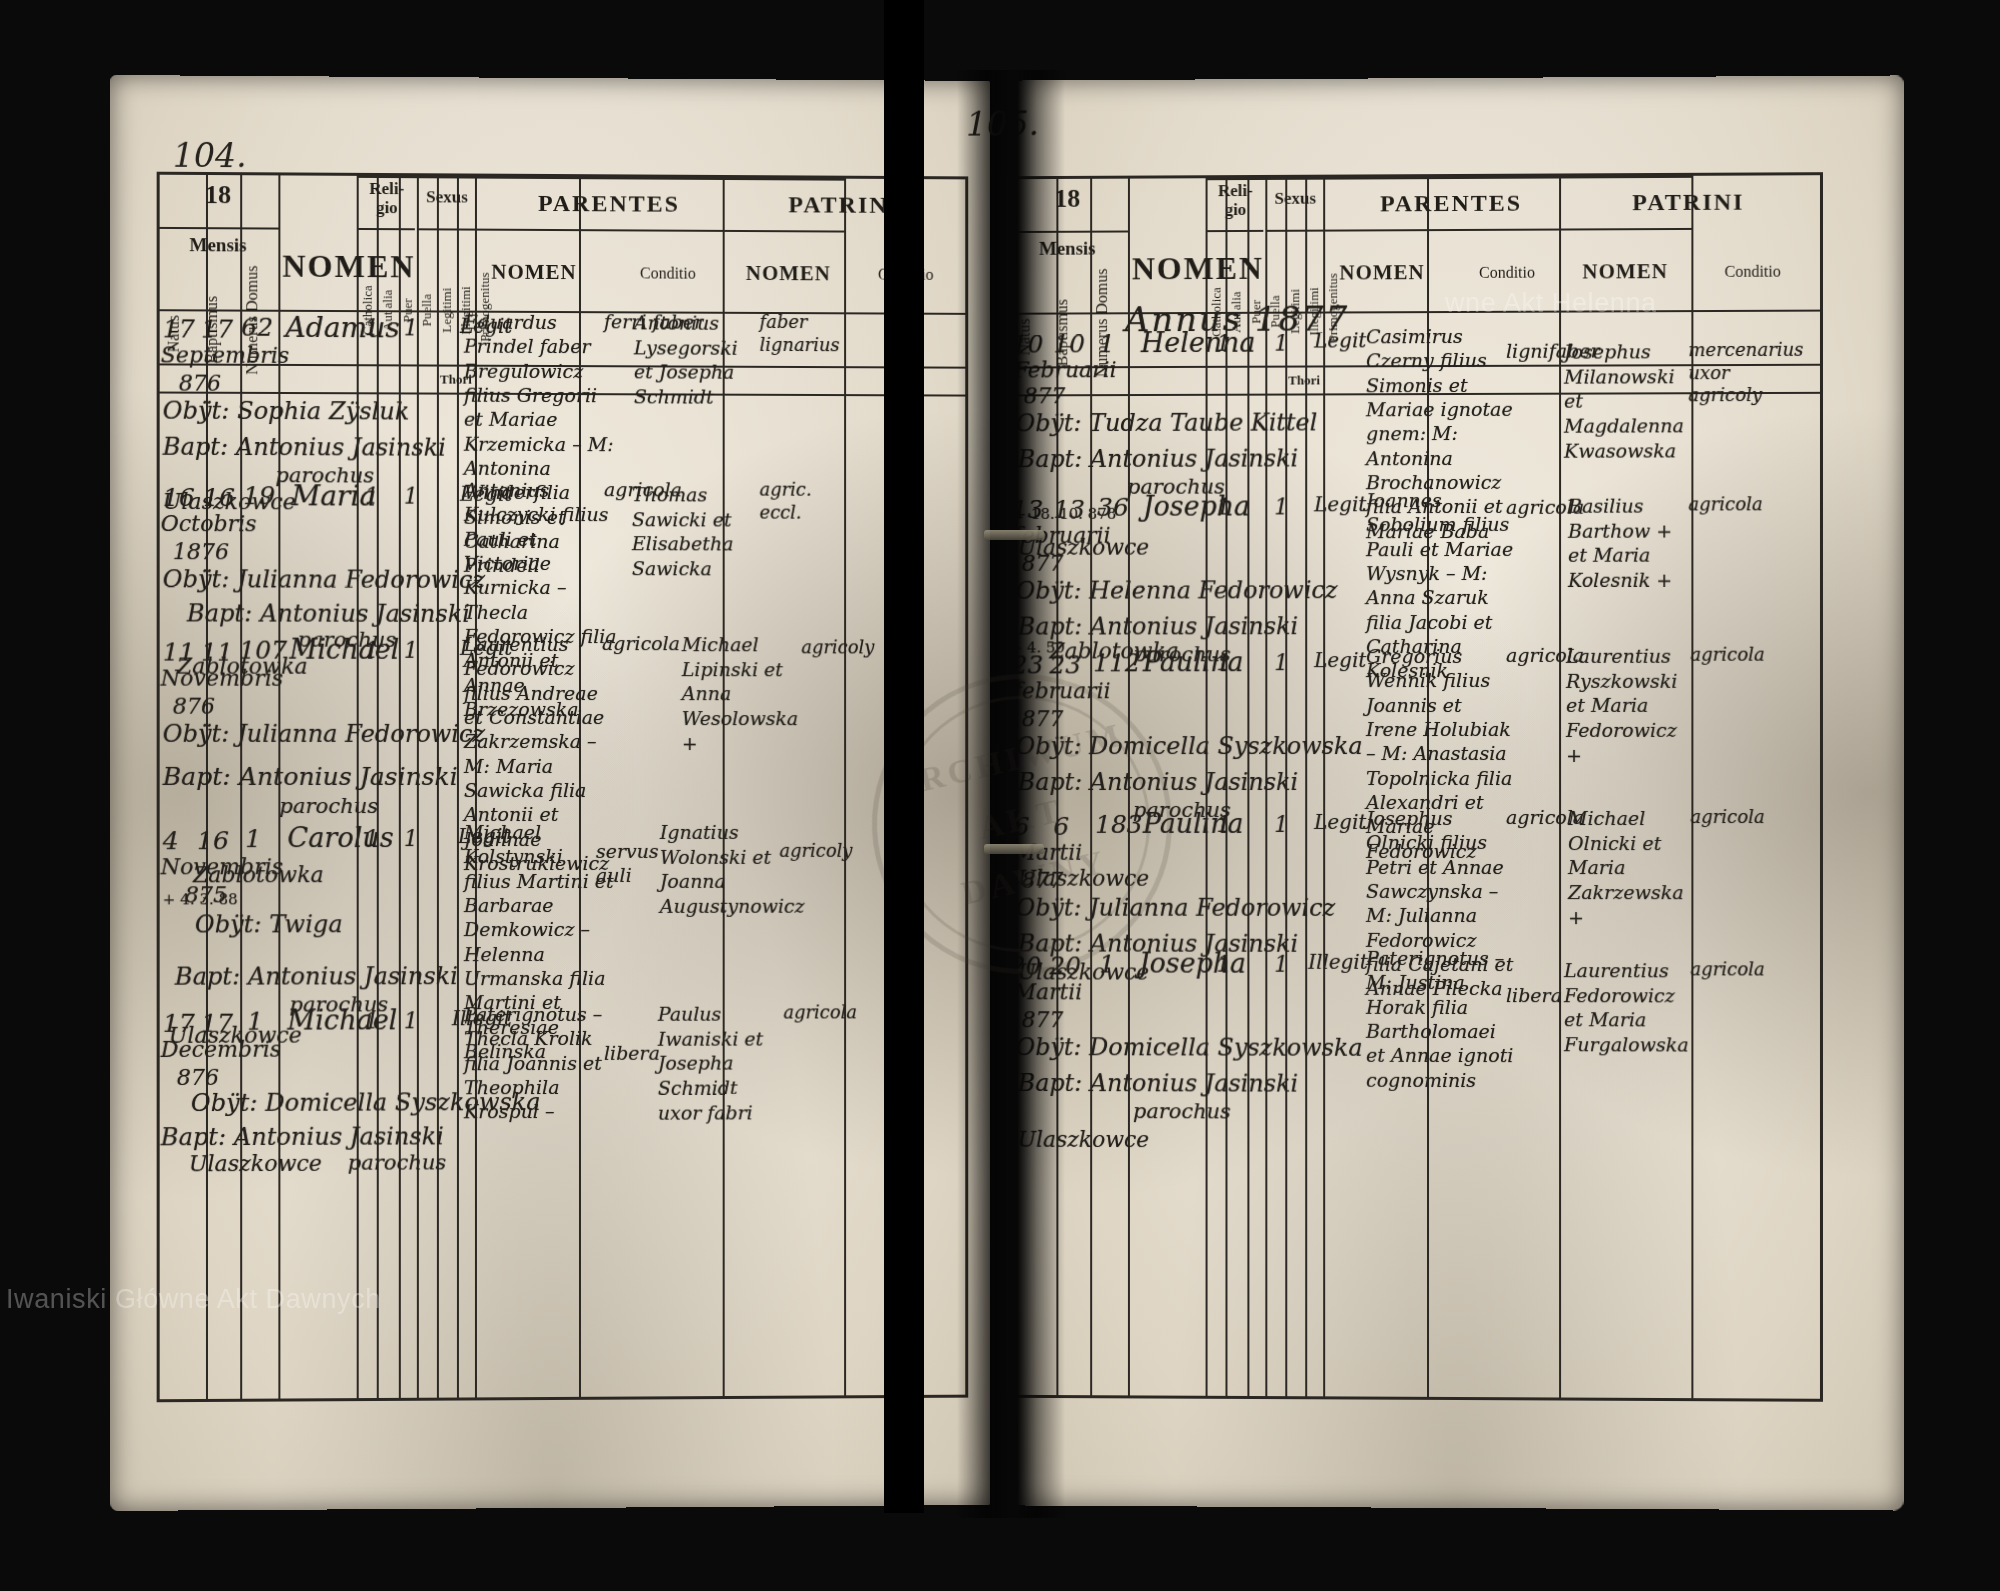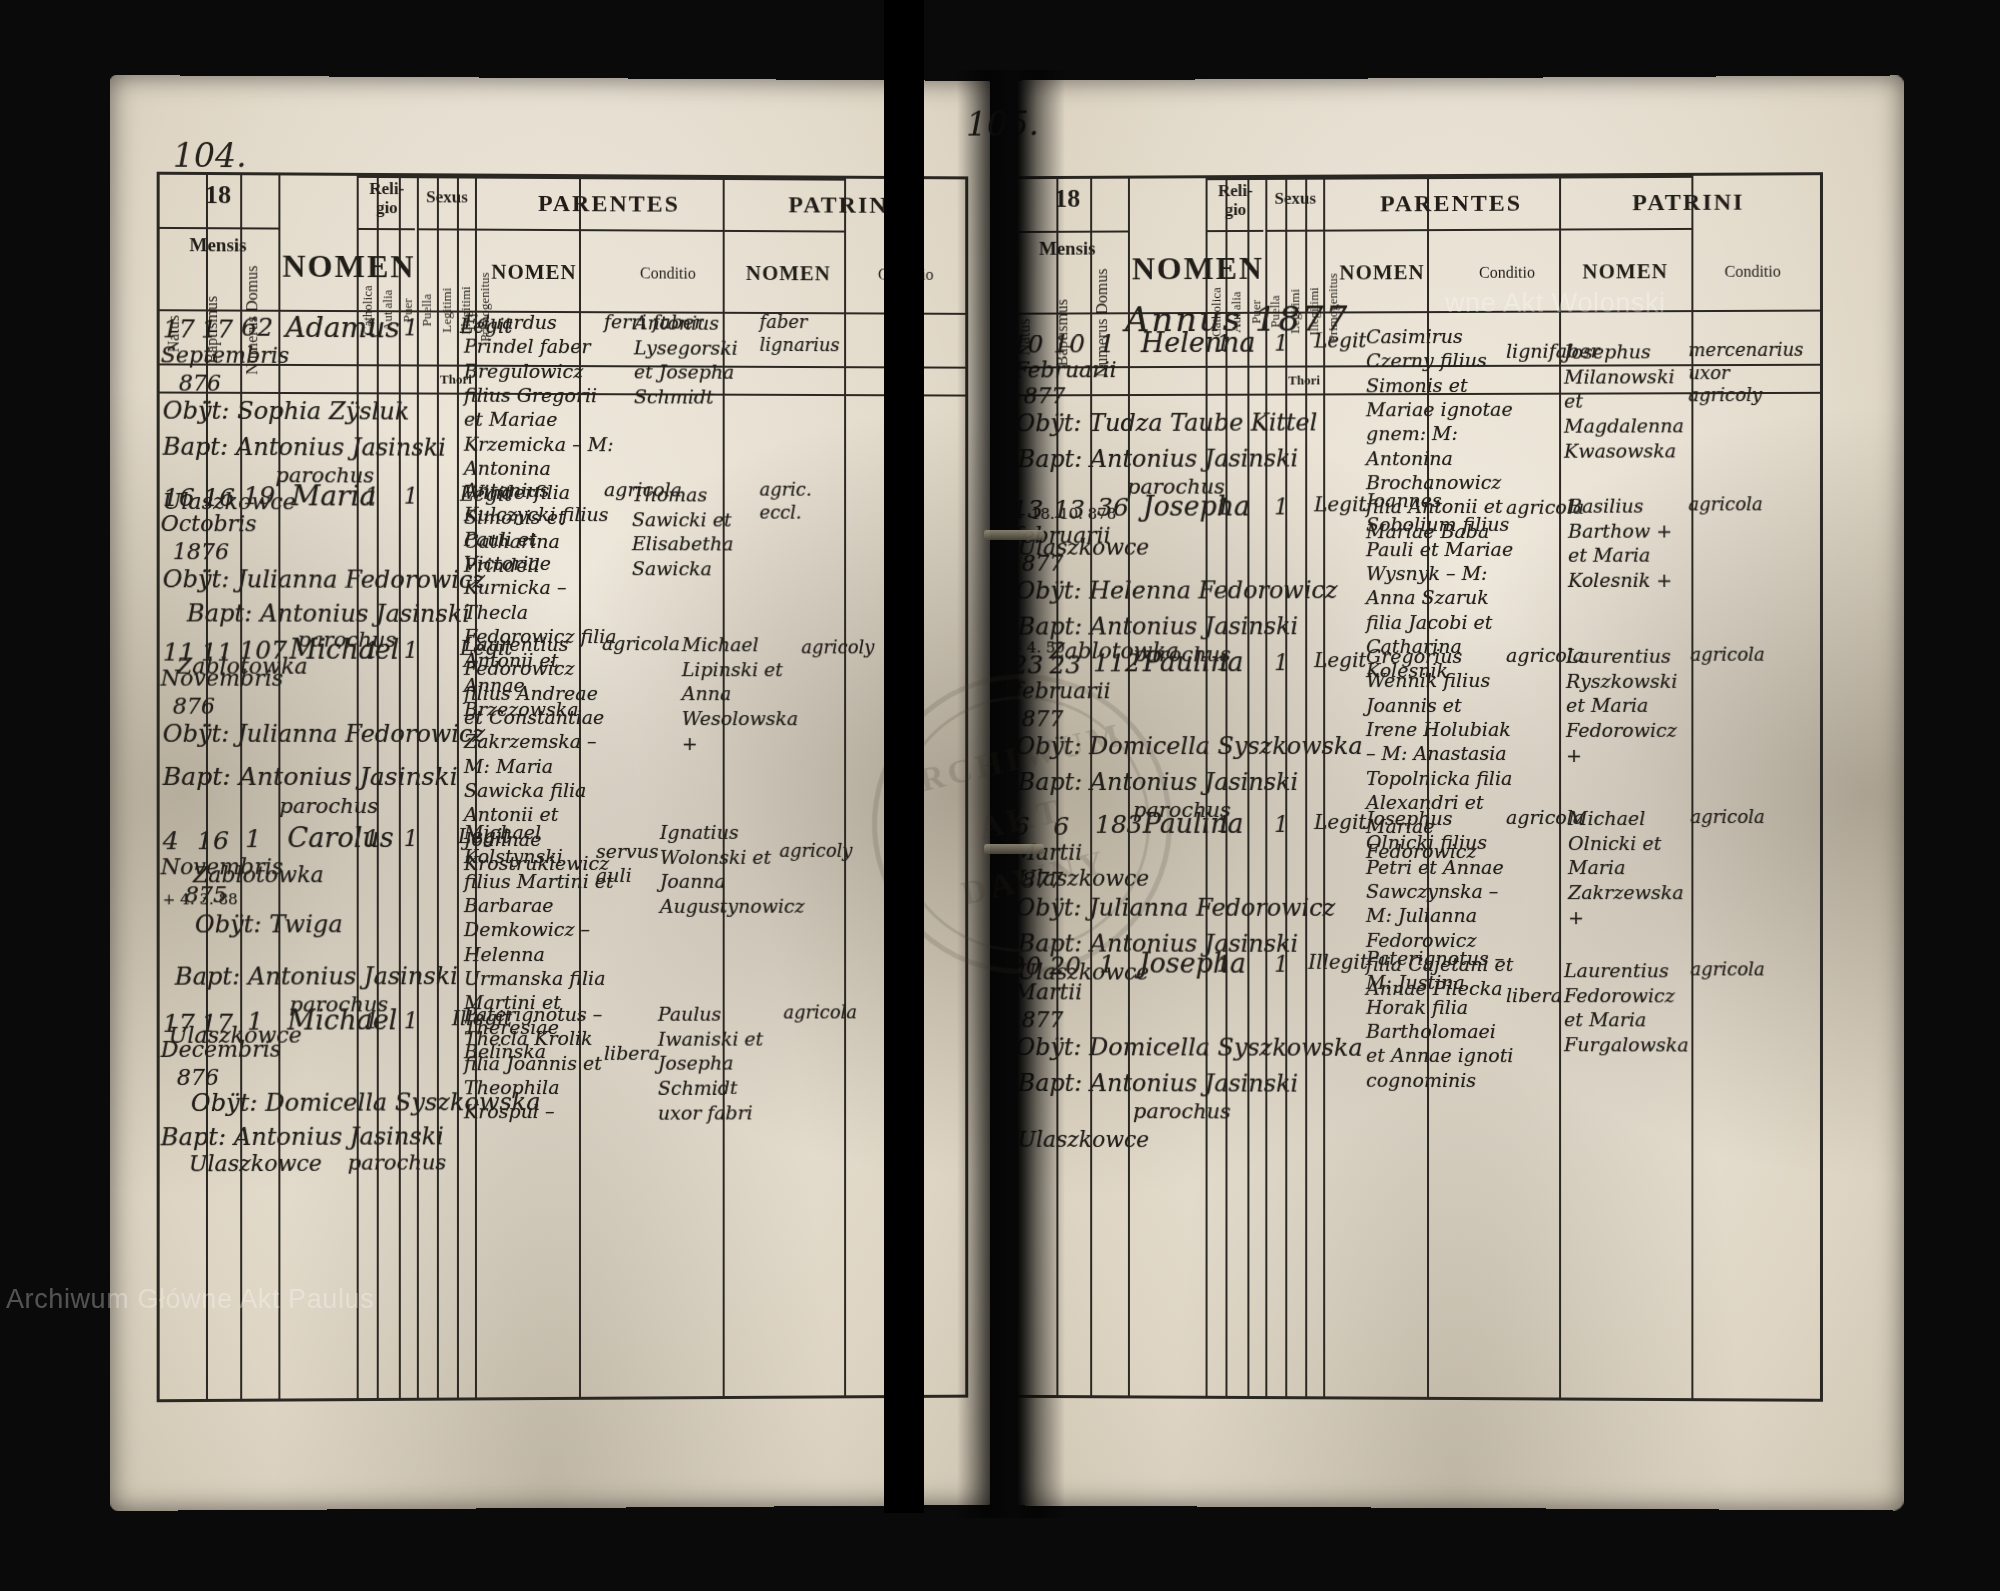--- a/index.html
+++ b/index.html
@@ -379,7 +379,7 @@
   <div class="spinebar"></div>
 
   <div class="wm l">Archiwum Główne Akt Paulus</div>
-  <div class="wm r">wne Akt Wolonski</div>
+  <div class="wm r">wne Akt Helenna</div>
 
 </div>
 

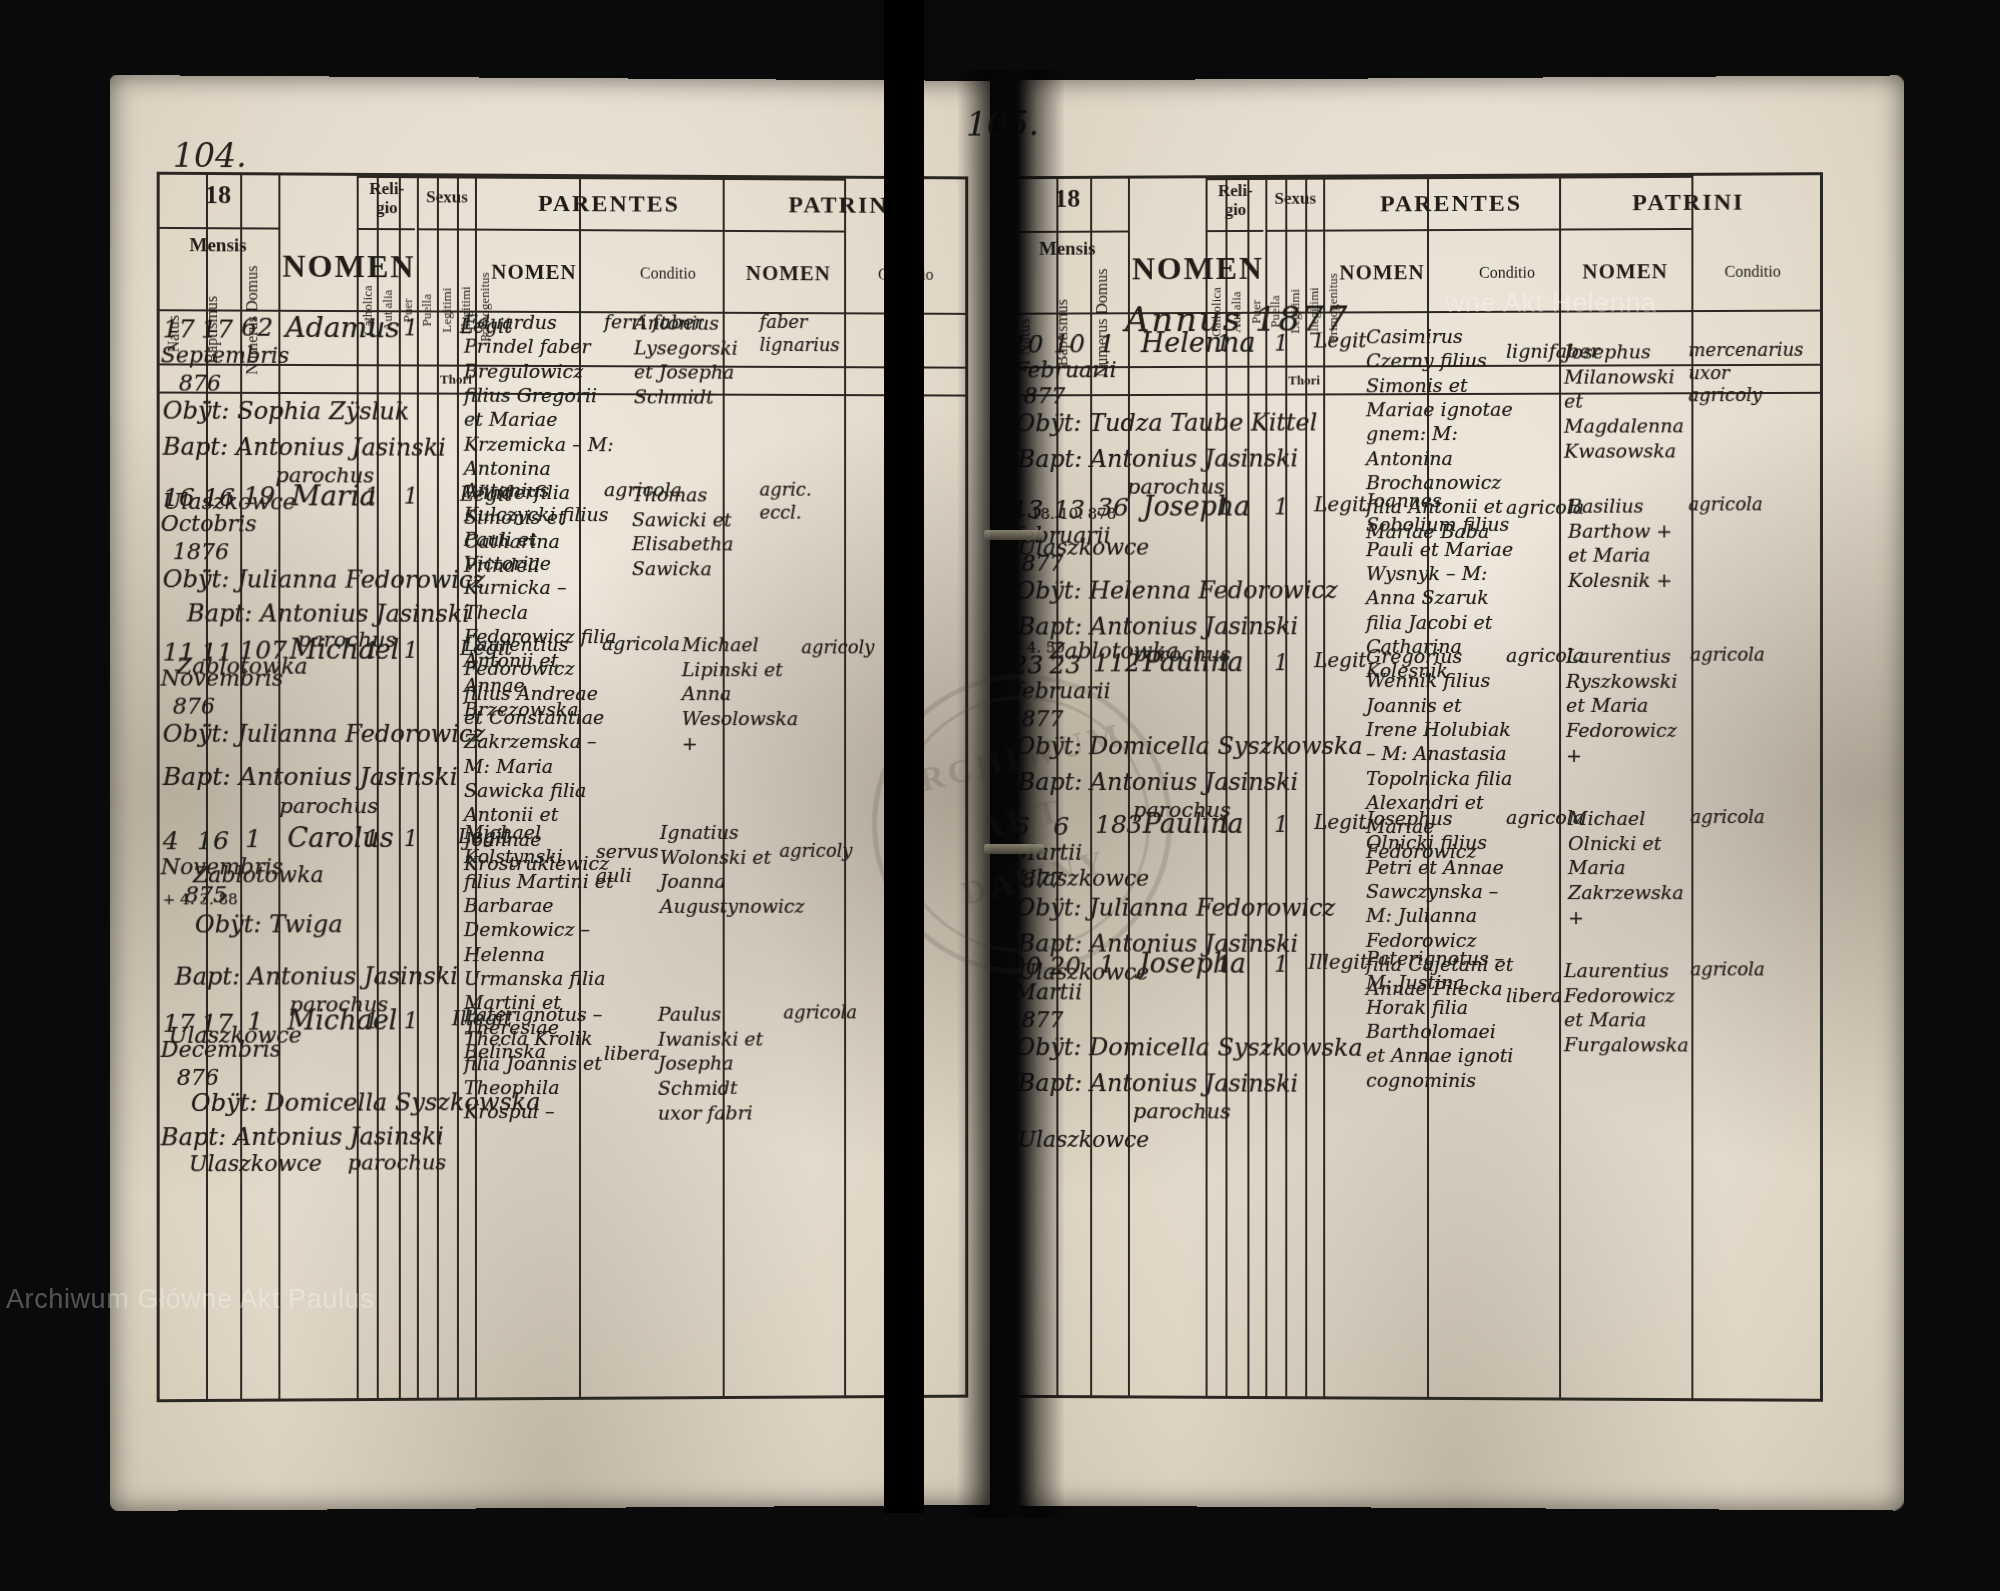--- a/index.html
+++ b/index.html
@@ -378,7 +378,7 @@
 
   <div class="spinebar"></div>
 
-  <div class="wm l">Archiwum Główne Akt Paulus</div>
+  <div class="wm l">Iwaniski Główne Akt Dawnych</div>
   <div class="wm r">wne Akt Helenna</div>
 
 </div>

